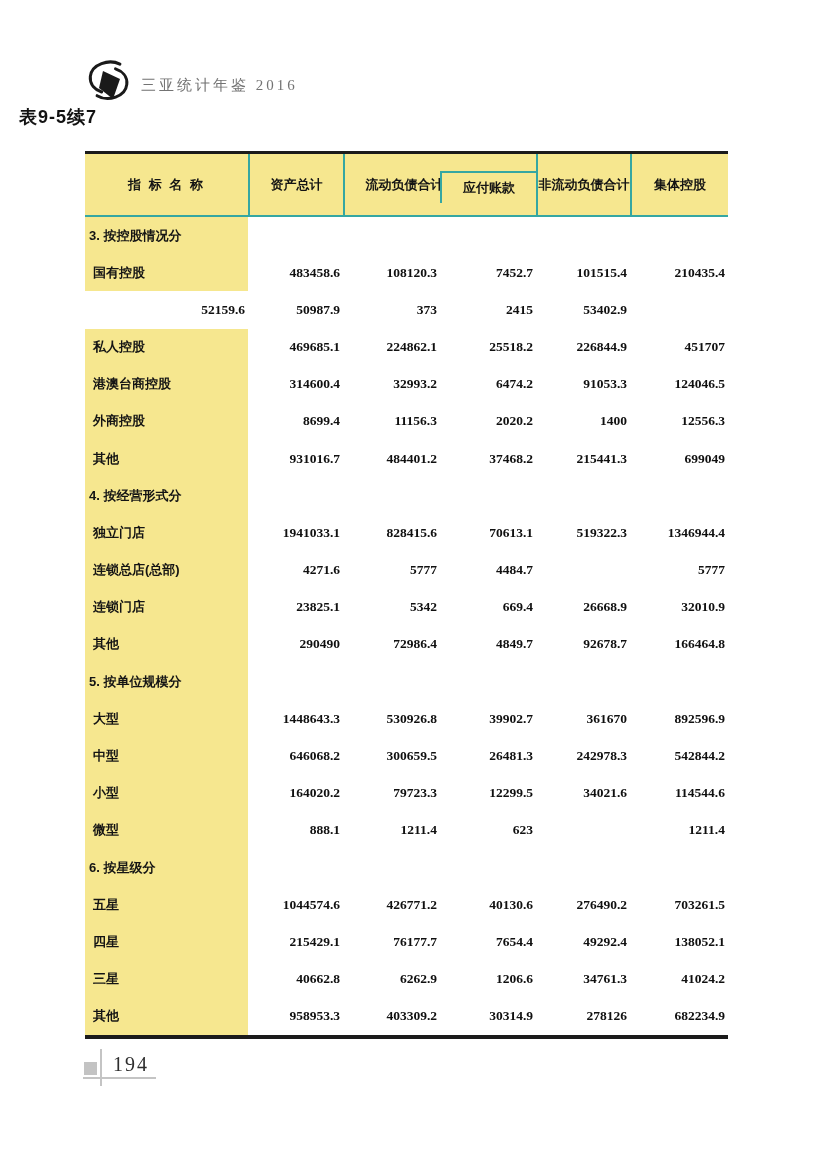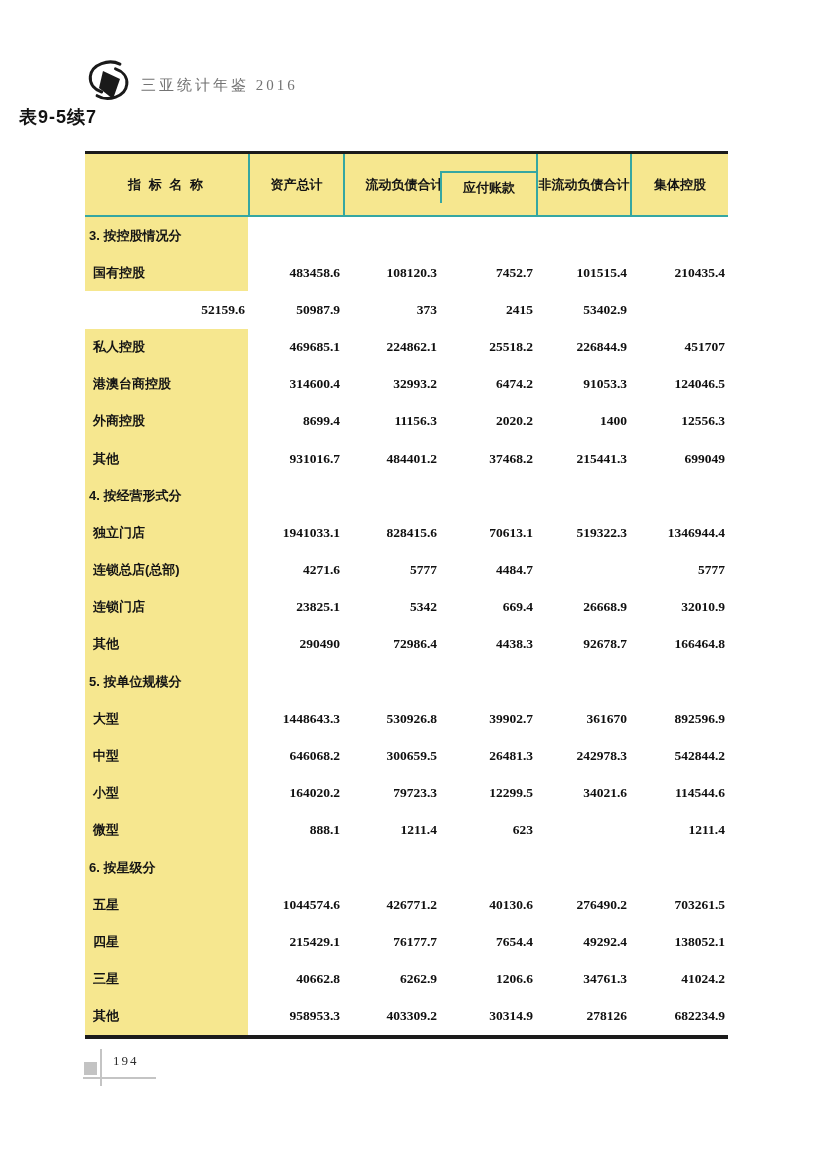--- a/index.html
+++ b/index.html
@@ -190,7 +190,7 @@
     <div class="cell label-cell">其他</div>
     <div class="cell num">290490</div>
     <div class="cell num">72986.4</div>
-    <div class="cell num">4438.3</div>
+    <div class="cell num">4849.7</div>
     <div class="cell num">92678.7</div>
     <div class="cell num">166464.8</div>
   </div>

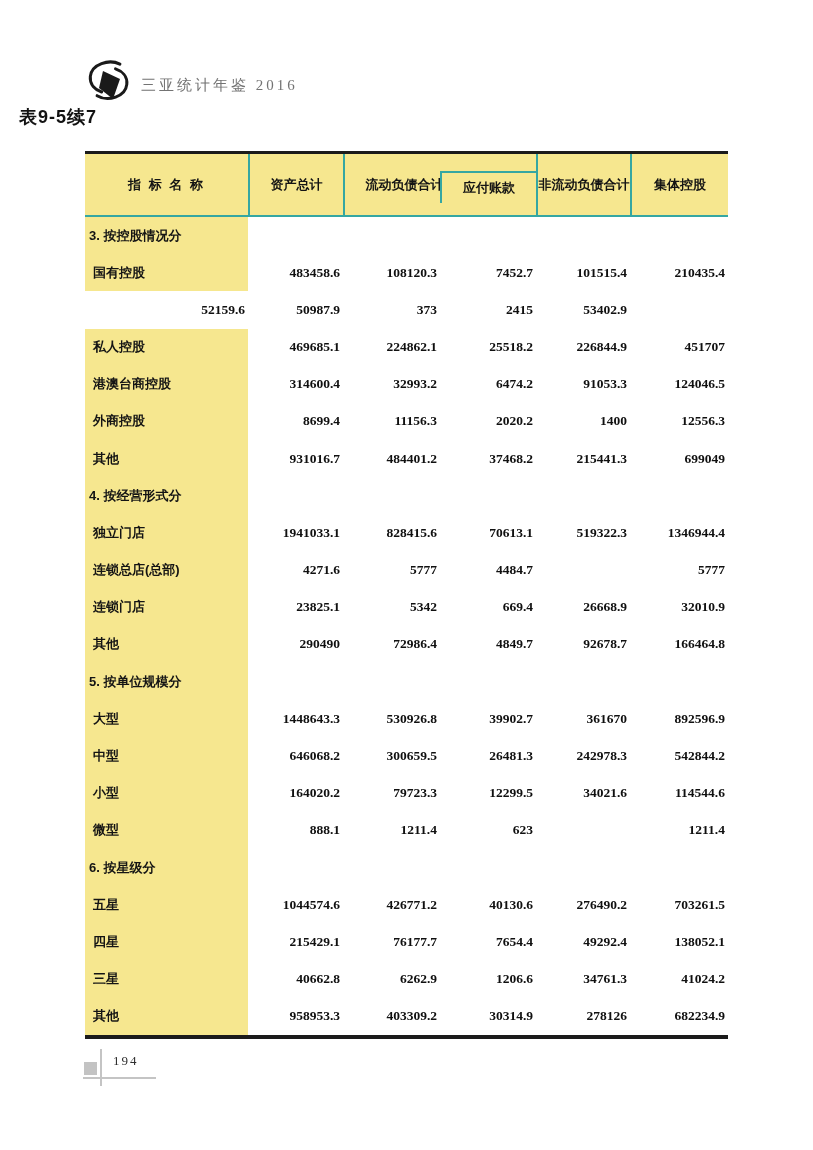--- a/index.html
+++ b/index.html
@@ -69,7 +69,7 @@
   .pm-square{position:absolute;left:84px;top:1062px;width:13px;height:13px;background:#c3c3c3;}
   .page-number{
     position:absolute;left:113px;top:1053px;
-    font-family:"Liberation Serif",serif;font-size:13px;color:#2e2e2e;letter-spacing:2px;
+    font-family:"Liberation Serif",serif;font-size:20px;color:#2e2e2e;letter-spacing:2px;
   }
 </style>
 </head>

